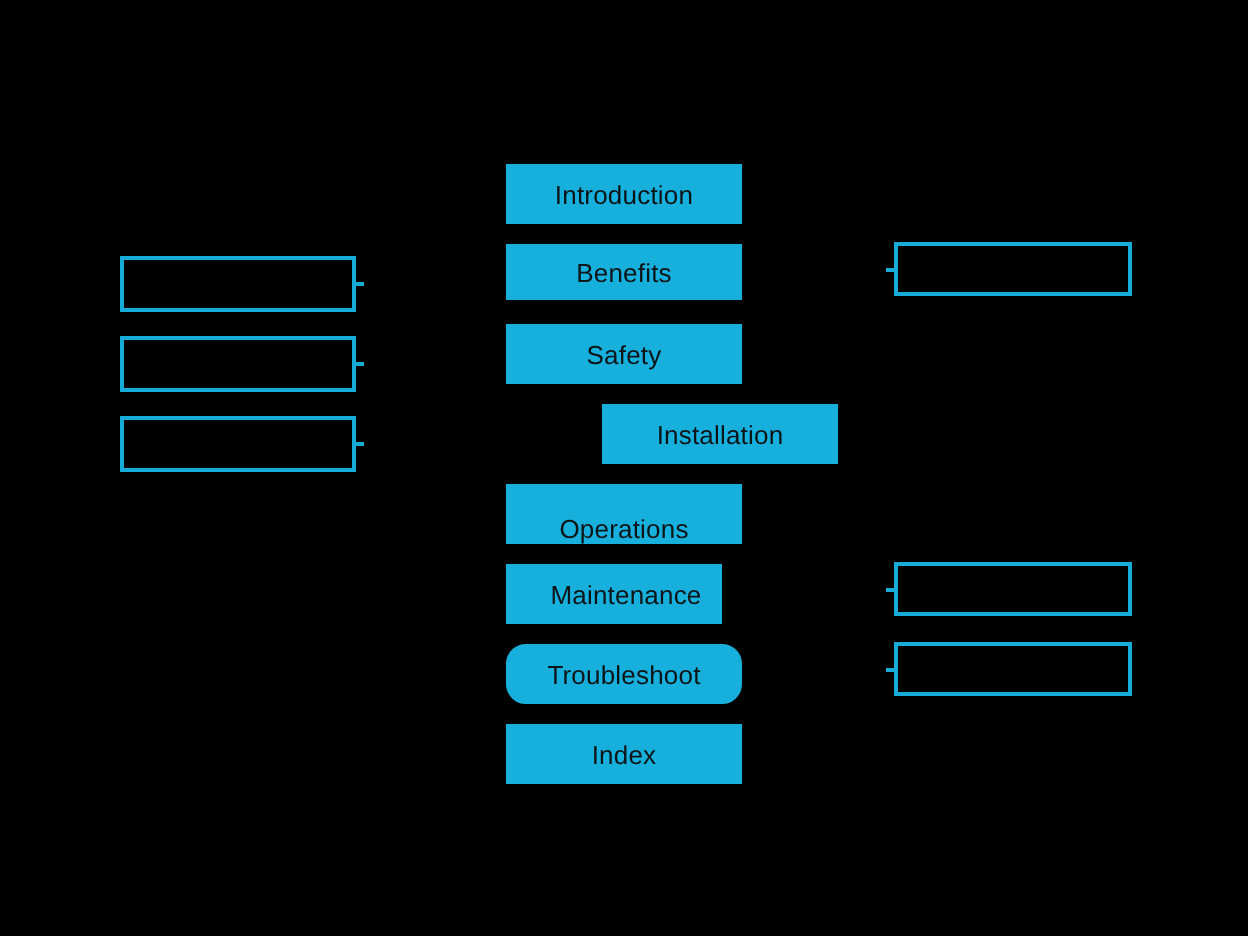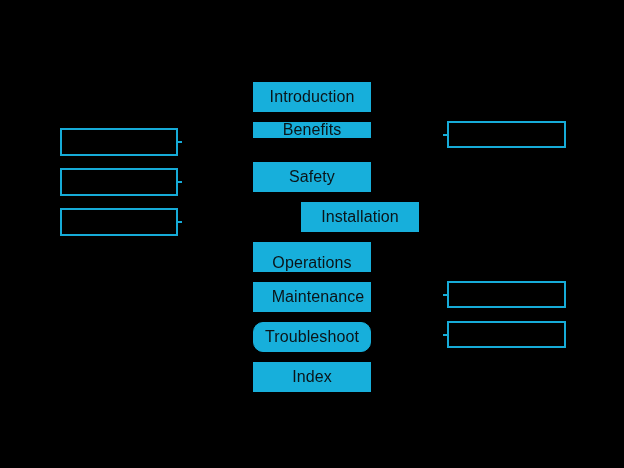--- a/index.html
+++ b/index.html
@@ -26,7 +26,7 @@
     background: #17AFDB;
     border: 1px solid #17AFDB;
     color: #0B1418;
-    font-size: 16px;
+    font-size: 13px;
     letter-spacing: 0.1px;
     line-height: 1;
   }

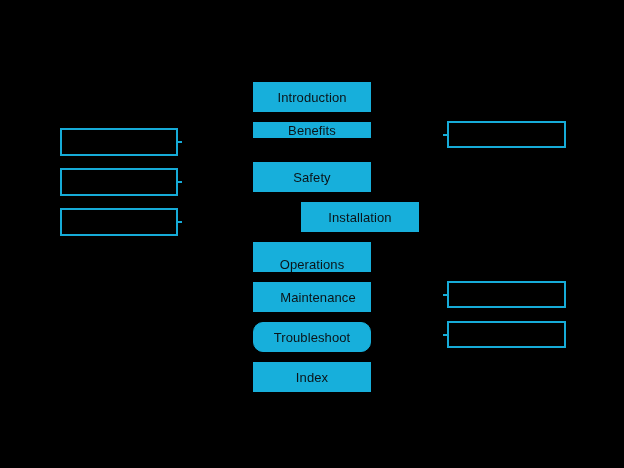--- a/index.html
+++ b/index.html
@@ -66,7 +66,7 @@
       <div class="node node-filled" style="left: 253px; top: 82px; width: 118px; height: 30px;">
         <span>Introduction</span>
       </div>
-      <div class="node node-filled" style="left: 253px; top: 122px; width: 118px; height: 16px; align-items: center;">
+      <div class="node node-filled" style="left: 253px; top: 122px; width: 118px; height: 28px; align-items: center;">
         <span>Benefits</span>
       </div>
       <div class="node node-filled" style="left: 253px; top: 162px; width: 118px; height: 30px;">

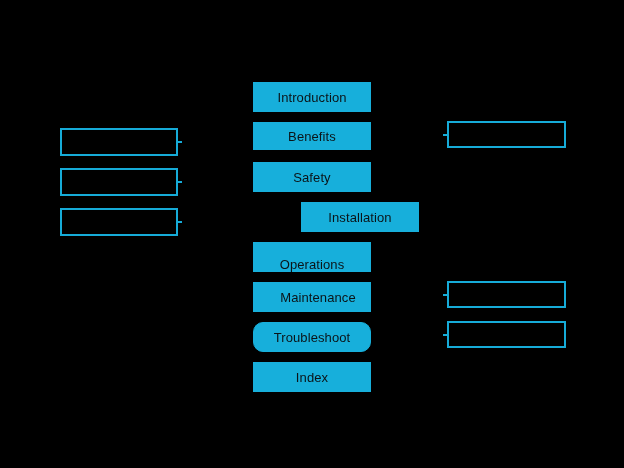--- a/index.html
+++ b/index.html
@@ -78,7 +78,7 @@
       <div class="node node-filled" style="left: 253px; top: 242px; width: 118px; height: 30px; align-items: flex-end;">
         <span>Operations</span>
       </div>
-      <div class="node node-filled" style="left: 253px; top: 282px; width: 118px; height: 30px; padding-left: 12px;">
+      <div class="node node-filled" style="left: 253px; top: 282px; width: 108px; height: 30px; padding-left: 12px;">
         <span>Maintenance</span>
       </div>
       <div class="node node-filled" style="left: 253px; top: 322px; width: 118px; height: 30px; border-radius: 10px;">

